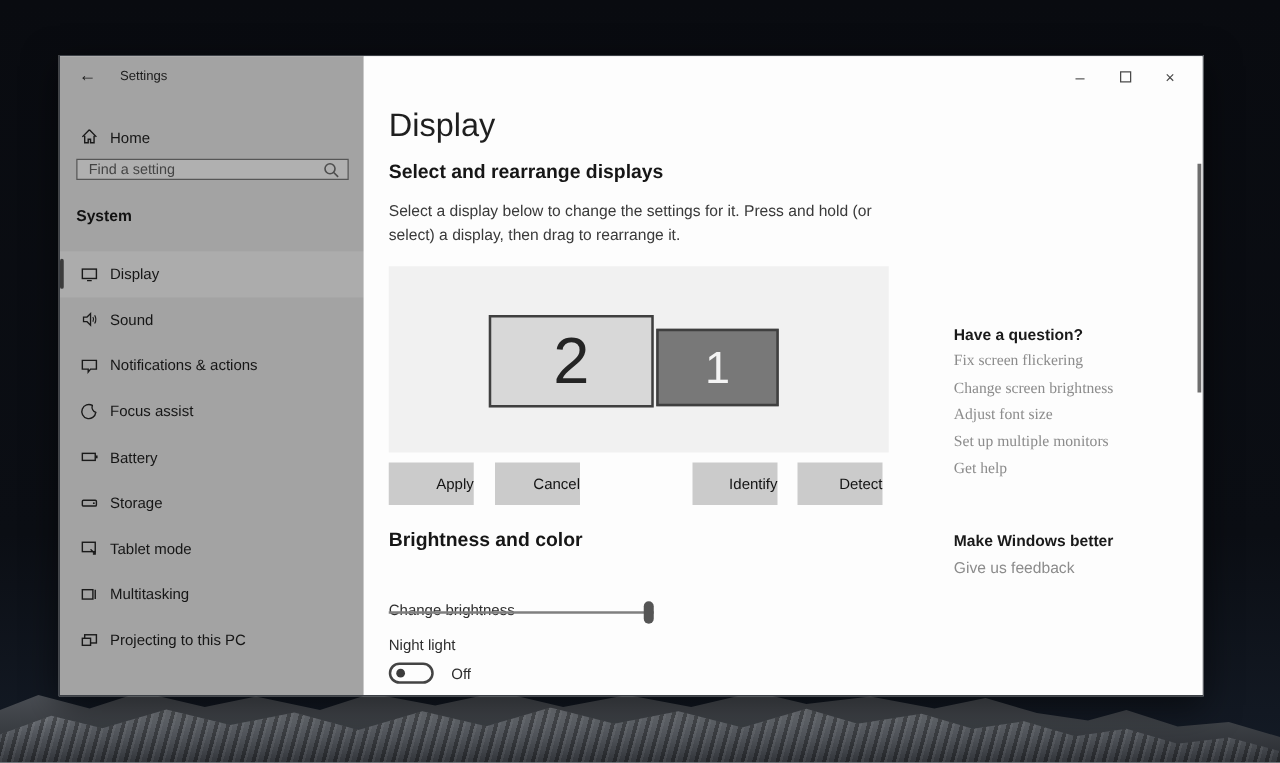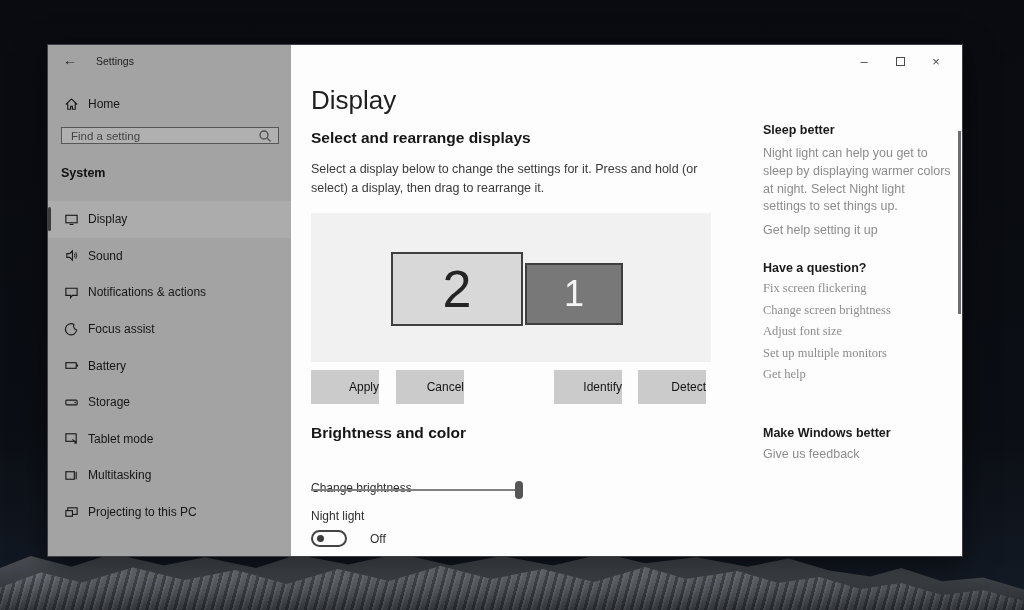--- a/index.html
+++ b/index.html
@@ -37,7 +37,7 @@
   .titlebar-left { position:absolute; left:0; top:0; width:100%; height:32px; }
   .back-btn { position:absolute; left:15px; top:7px; font-size:14px; color:#1c1c1c; cursor:default; }
   .app-title { position:absolute; left:48px; top:10px; font-size:10.5px; color:#1c1c1c; }
-  .home-row { position:absolute; left:0; top:46px; width:100%; height:26px; display:flex; align-items:center; }
+  .home-row { position:absolute; left:0; top:46px; width:100%; height:26px; display:flex; align-items:flex-end; }
   .home-row .nav-icon { margin-left:16px; }
   .home-row .nav-label { margin-left:9px; font-size:12px; }
   .searchbox {

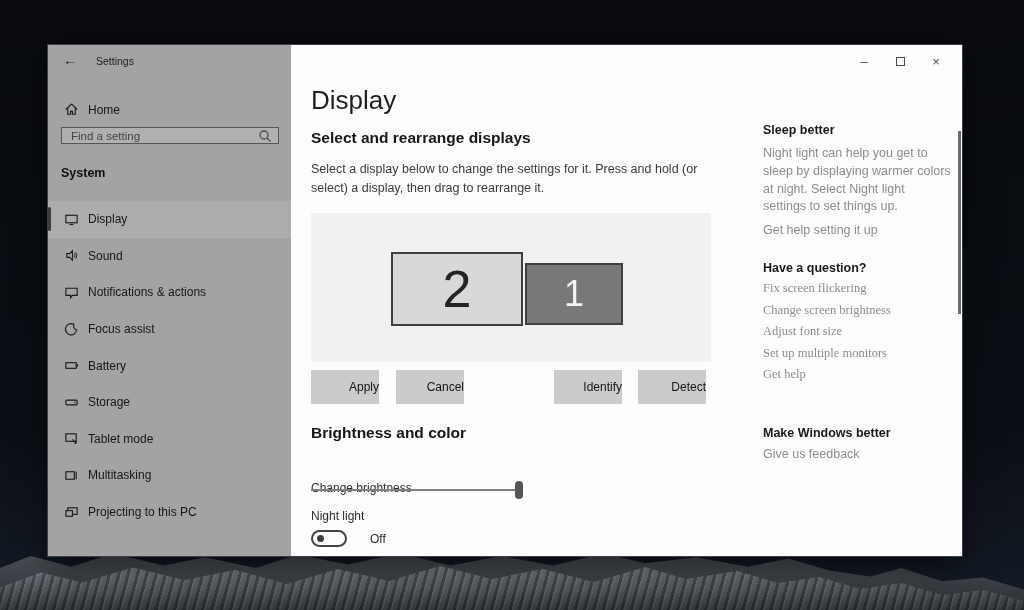--- a/index.html
+++ b/index.html
@@ -278,11 +278,6 @@
       <span class="toggle-state">Off</span>
     </div>
 
-    <div class="help-col help-sleep">
-      <div class="help-heading">Sleep better</div>
-      <div class="help-body">Night light can help you get to sleep by displaying warmer colors at night. Select Night light settings to set things up.</div>
-      <div class="help-link">Get help setting it up</div>
-    </div>
 
     <div class="help-col help-question">
       <div class="help-heading">Have a question?</div>

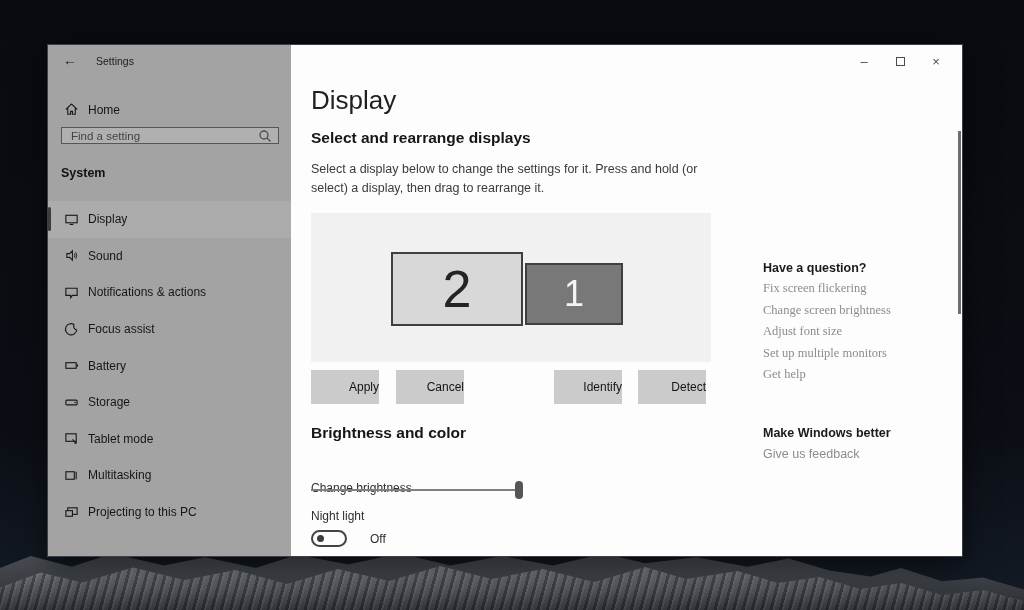--- a/index.html
+++ b/index.html
@@ -94,7 +94,7 @@
   .toggle-row { position:absolute; left:20px; top:485px; display:flex; align-items:center; }
   .toggle { position:relative; width:36px; height:17px; border:2px solid #444; border-radius:10px; background:#fdfdfd; }
   .toggle-knob { position:absolute; left:4px; top:3px; width:7px; height:7px; border-radius:50%; background:#3c3c3c; }
-  .toggle-state { margin-left:23px; font-size:12px; color:#2e2e2e; }
+  .toggle-state { margin-left:14px; font-size:12px; color:#2e2e2e; }
 
   
   .help-col { position:absolute; left:472px; width:188px; font-size:12.5px; }

